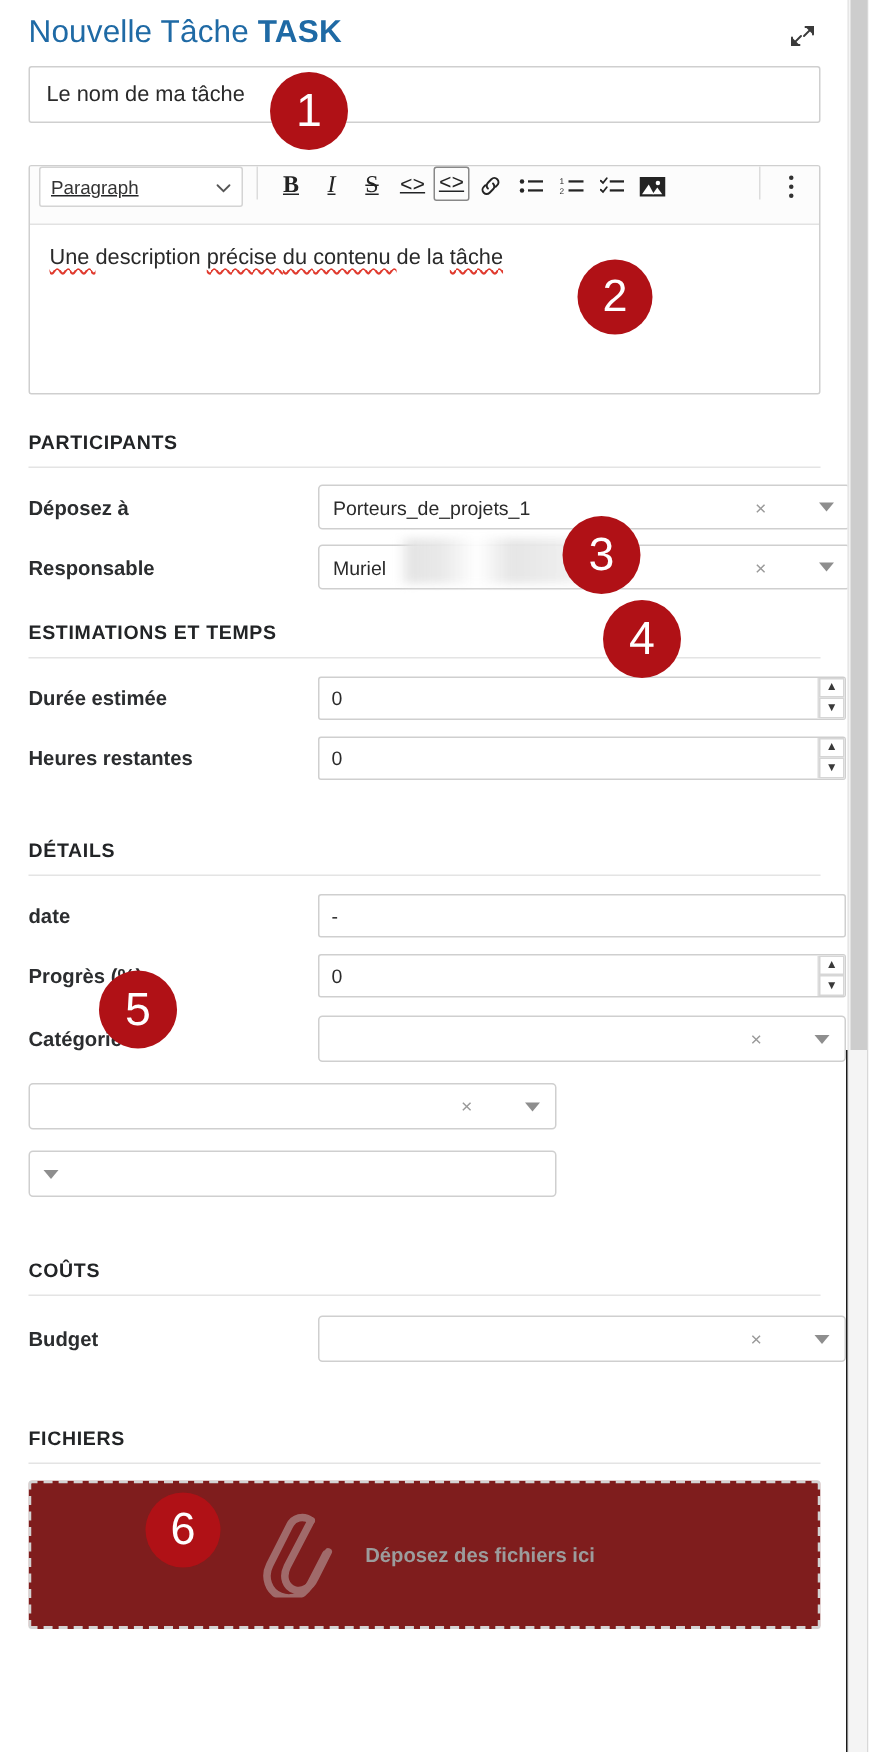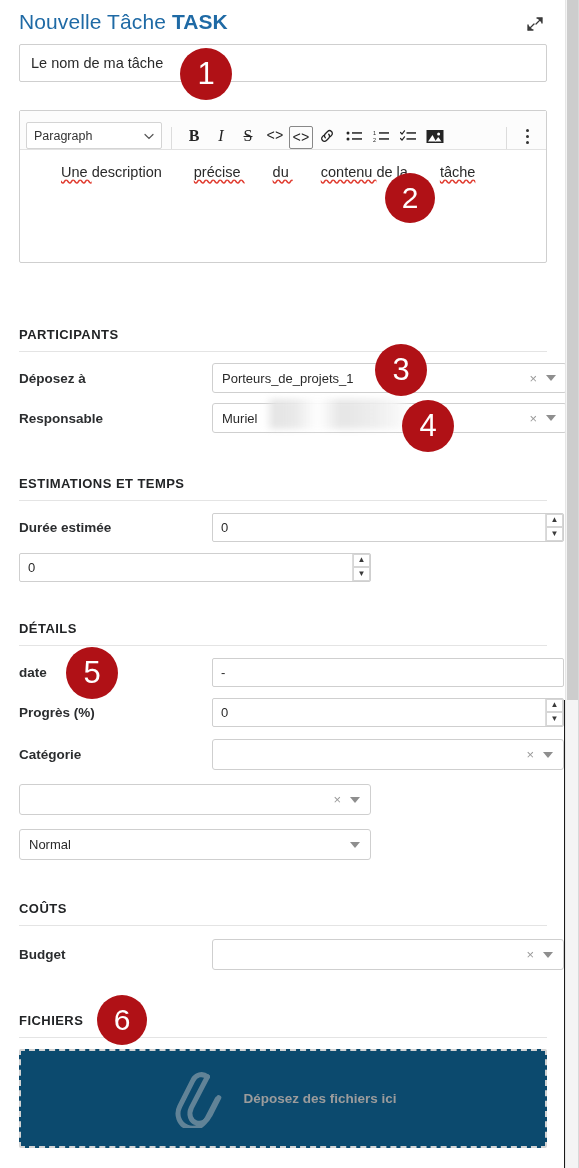--- a/index.html
+++ b/index.html
@@ -112,12 +112,13 @@
   }
   .editor-toolbar {
     display: flex;
-    align-items: flex-end;
+    align-items: flex-start;
     height: 39px;
     border-bottom: 1px solid #e2e2e2;
     background: #fcfcfc;
     padding: 0 8px 0 6px;
     box-sizing: border-box;
+    text-decoration: underline;
   }
   .para-select {
     display: flex;

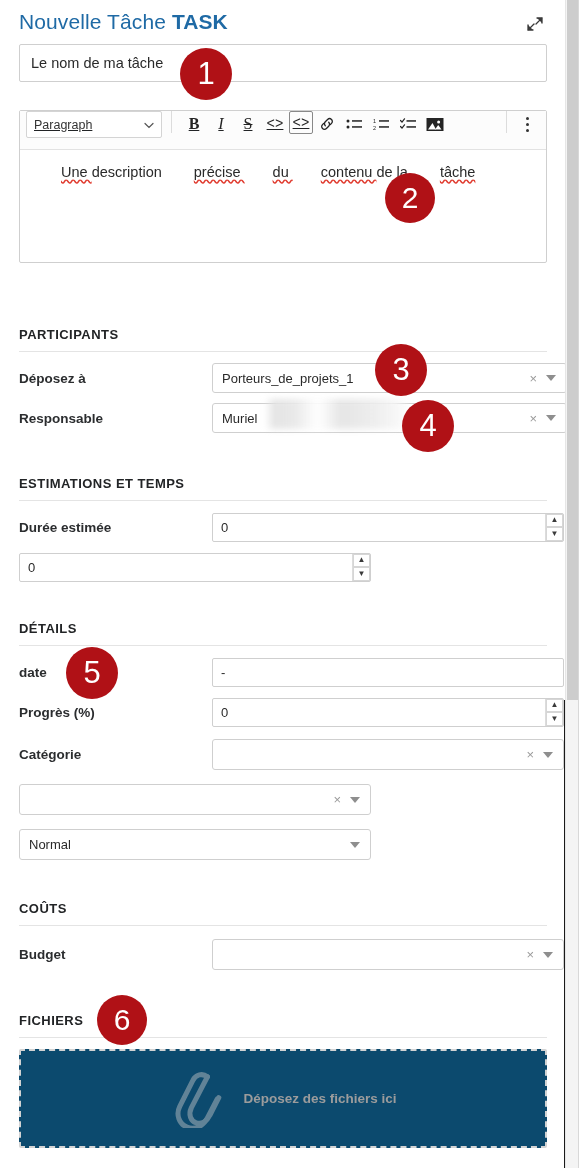--- a/index.html
+++ b/index.html
@@ -180,7 +180,6 @@
     text-decoration: underline wavy #e03b2f;
     text-decoration-skip-ink: none;
     text-underline-offset: 2px;
-    margin-left: 28px;
   }
 
   

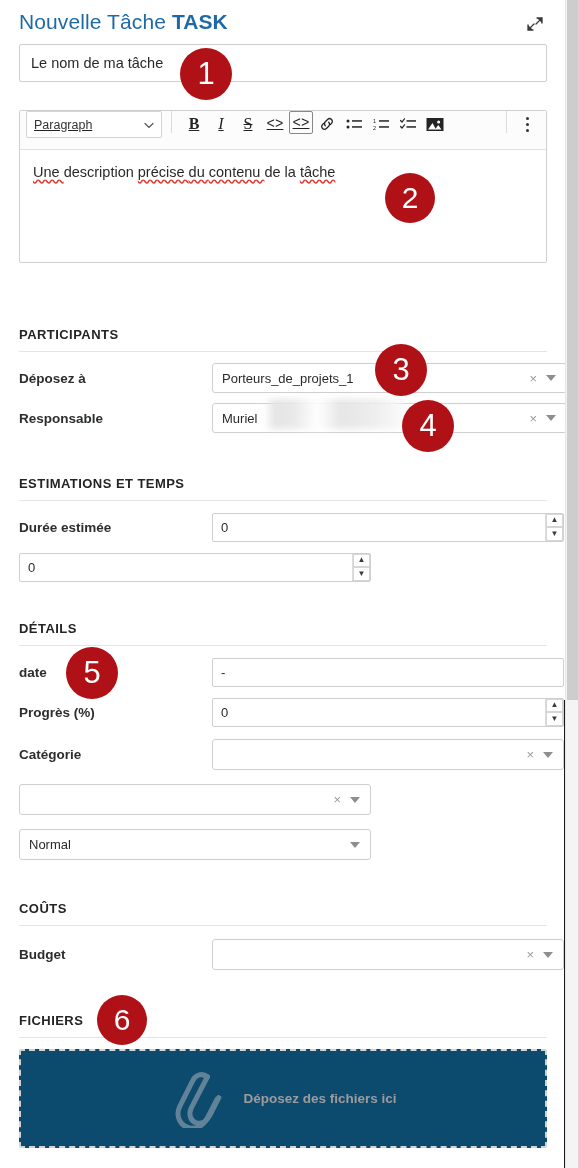--- a/index.html
+++ b/index.html
@@ -194,7 +194,7 @@
     border-bottom: 1px solid #e4e4e4;
     margin-bottom: 6px;
   }
-  .sec-participants { margin-top: 64px; }
+  .sec-participants { margin-top: 24px; }
   .sec-estimations  { margin-top: 38px; }
   .sec-details      { margin-top: 34px; }
   .sec-couts        { margin-top: 34px; }

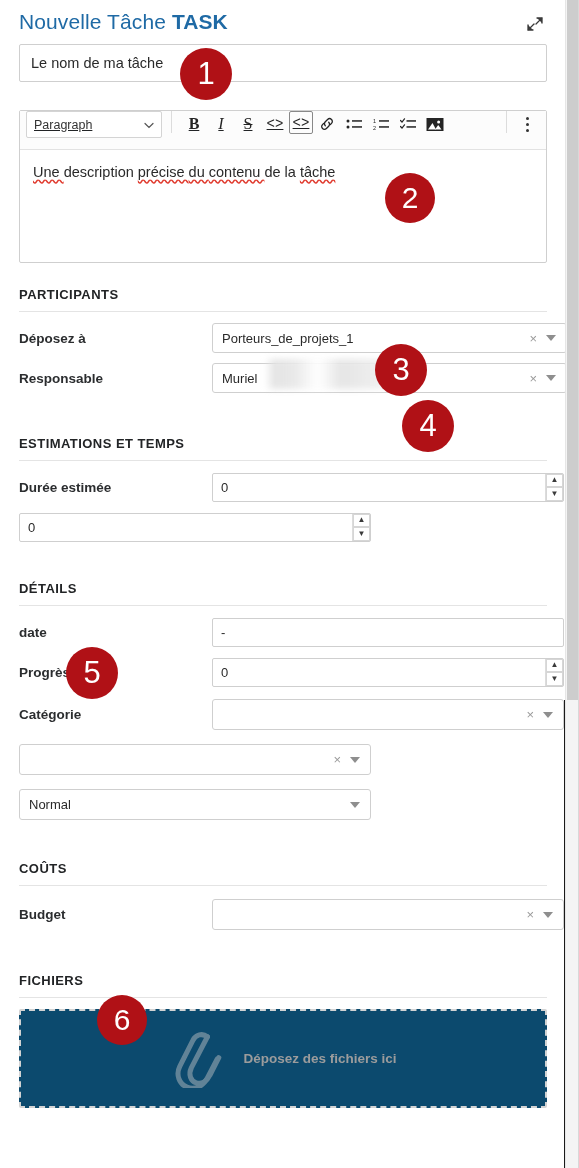--- a/index.html
+++ b/index.html
@@ -233,6 +233,7 @@
     font-size: 13px;
     color: #2a2a2a;
     position: relative;
+    gap: 26px;
   }
   .ctrl.tall { height: 31px; }
   .ctrl .val { flex: 1 1 auto; white-space: nowrap; overflow: hidden; }

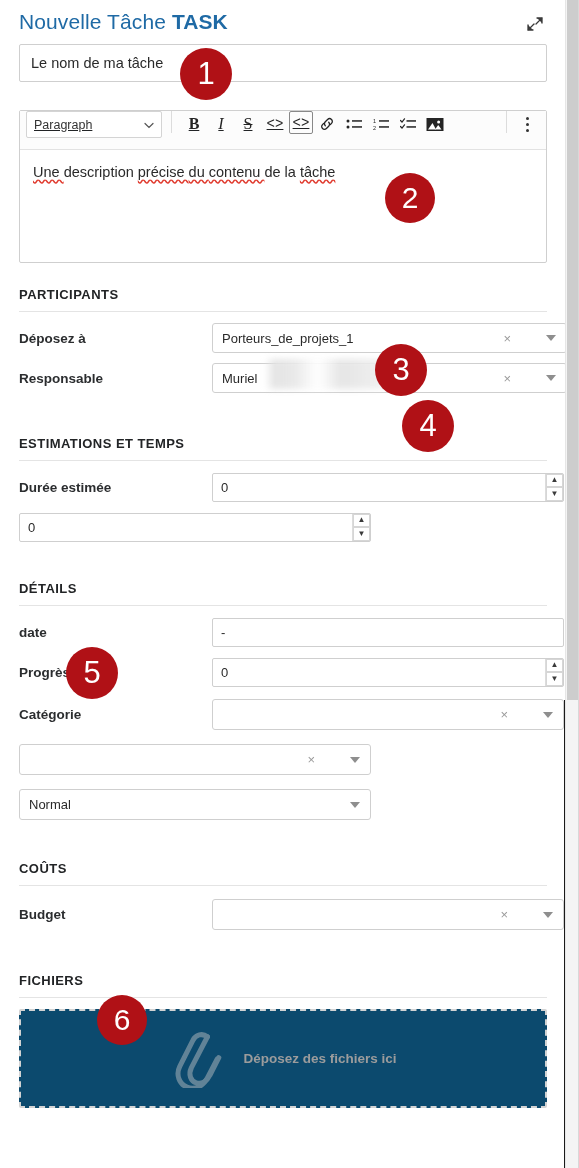--- a/index.html
+++ b/index.html
@@ -195,7 +195,7 @@
     margin-bottom: 6px;
   }
   .sec-participants { margin-top: 24px; }
-  .sec-estimations  { margin-top: 38px; }
+  .sec-estimations  { margin-top: 16px; }
   .sec-details      { margin-top: 34px; }
   .sec-couts        { margin-top: 34px; }
   .sec-fichiers     { margin-top: 36px; }

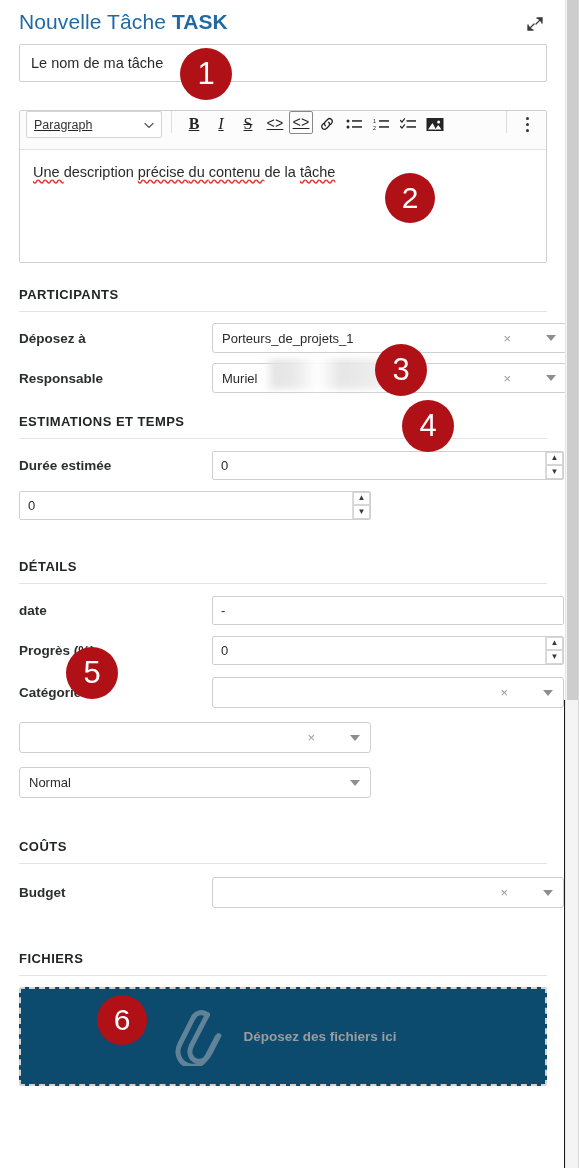--- a/index.html
+++ b/index.html
@@ -499,6 +499,7 @@
       </div>
 
       <div class="row">
+        <div class="row-label">Heures restantes</div>
         <div class="row-field">
           <div style="position:relative;" class="w-est">
             <input class="inp" type="text" value="0" style="">

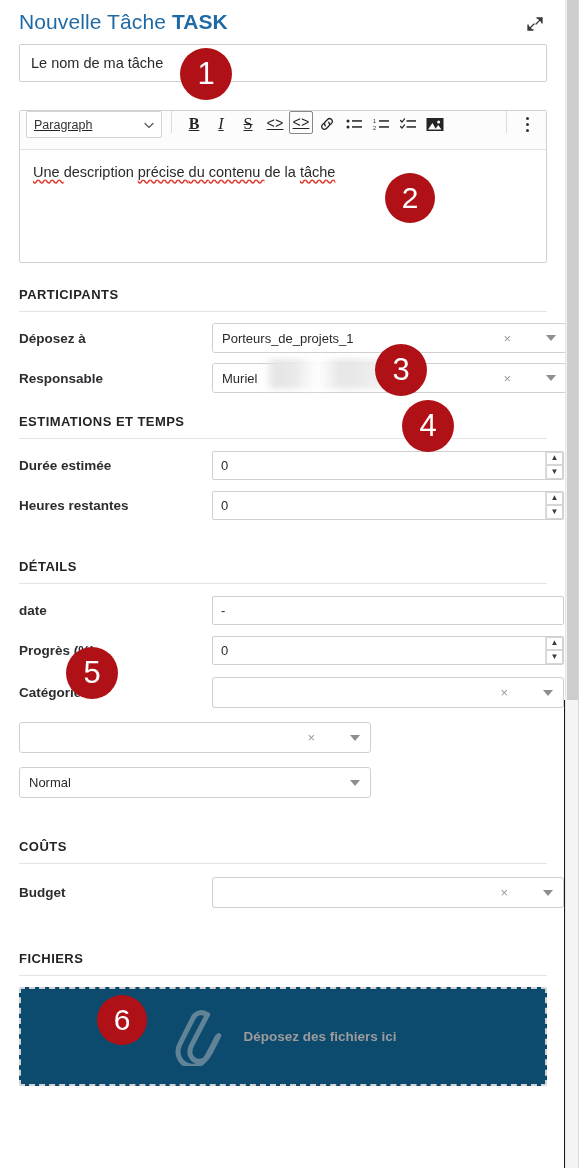--- a/index.html
+++ b/index.html
@@ -562,7 +562,6 @@
       <div class="row" style="min-height:45px;">
         <div class="row-field">
           <div class="ctrl tall w-det">
-            <span class="val">Normal</span>
             <span class="caret"></span>
           </div>
         </div>

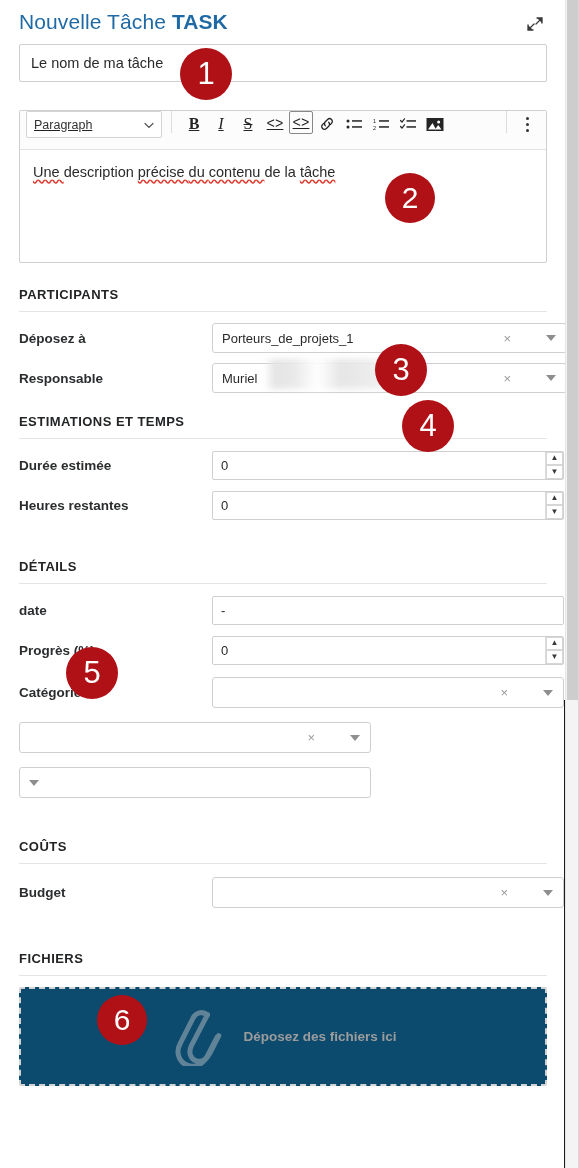--- a/index.html
+++ b/index.html
@@ -313,7 +313,7 @@
     display: flex;
     align-items: center;
     justify-content: center;
-    background: #0c4a6e;
+    background: #7f1d1d;
   }
   .dz-inner { display: flex; align-items: center; }
   .dz-clip { margin-right: 18px; opacity: 0.45; }

